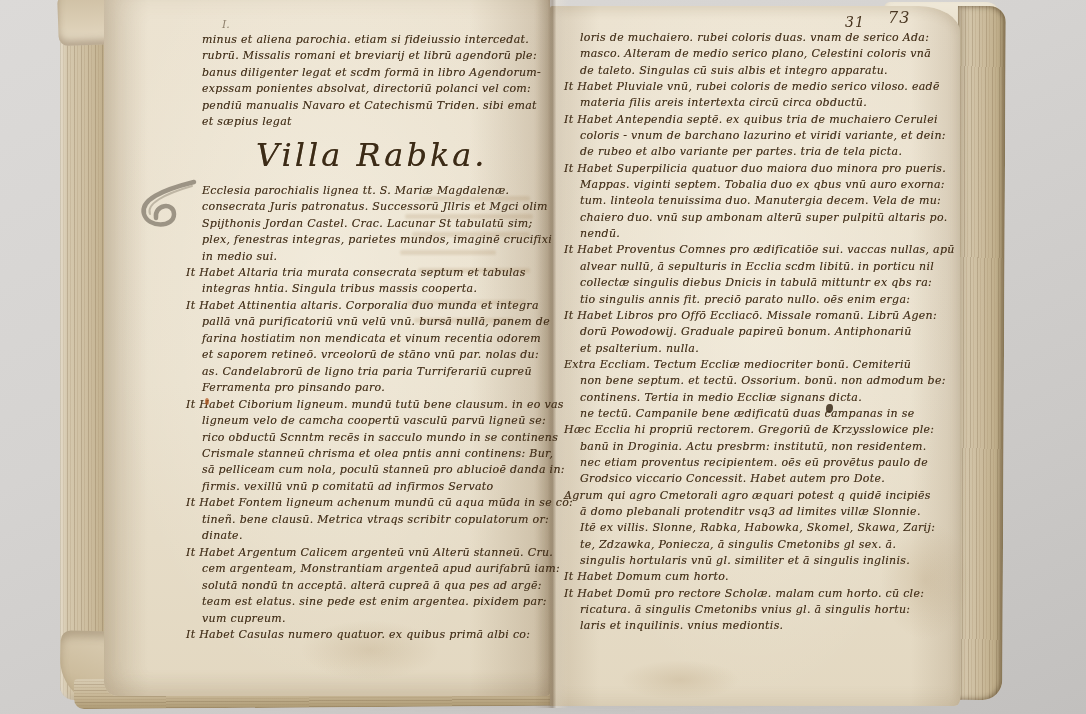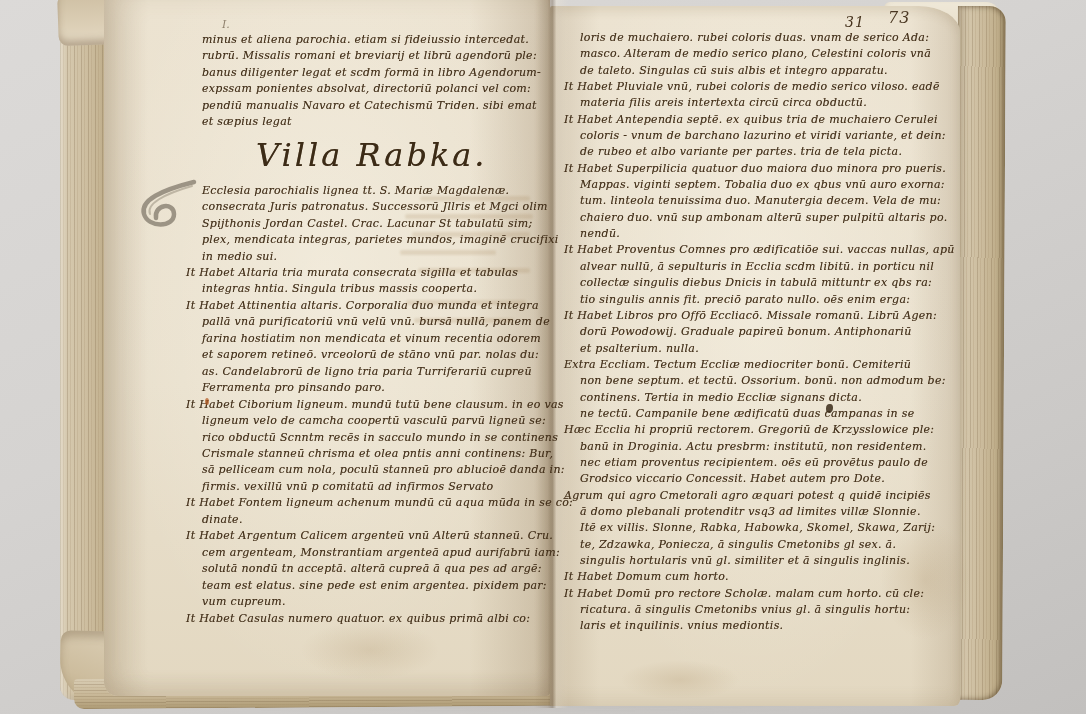--- a/index.html
+++ b/index.html
@@ -201,7 +201,7 @@
         <div class="line first">Ecclesia parochialis lignea tt. S. Mariæ Magdalenæ.</div>
         <div class="line">consecrata Juris patronatus. Successorū Jllris et Mgci olim</div>
         <div class="line">Spijthonis Jordan Castel. Crac. Lacunar St tabulatū sim;</div>
-        <div class="line">plex, mendicata integras, parietes mundos, imaginē crucifixi</div>
+        <div class="line">plex, fenestras integras, parietes mundos, imaginē crucifixi</div>
         <div class="line">in medio sui.</div>
       </div>
       <div class="para outdent">

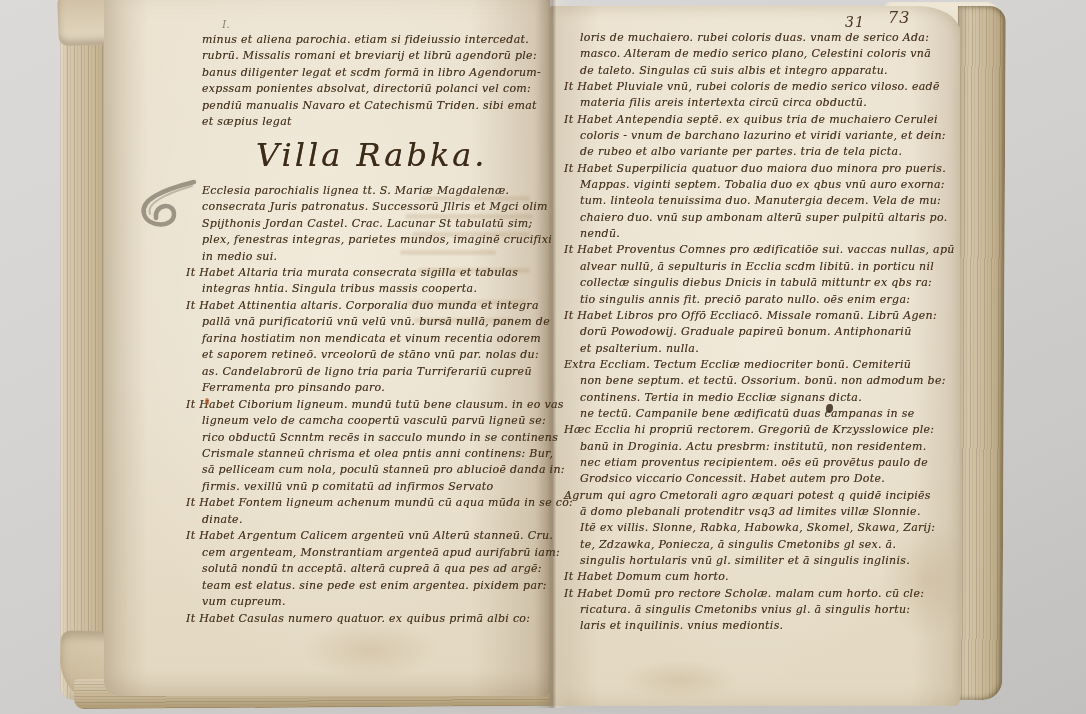--- a/index.html
+++ b/index.html
@@ -205,7 +205,7 @@
         <div class="line">in medio sui.</div>
       </div>
       <div class="para outdent">
-        <div class="line first">It Habet Altaria tria murata consecrata sigilla et tabulas</div>
+        <div class="line first">It Habet Altaria tria murata consecrata septum et tabulas</div>
         <div class="line">integras hntia. Singula tribus massis cooperta.</div>
       </div>
       <div class="para outdent">

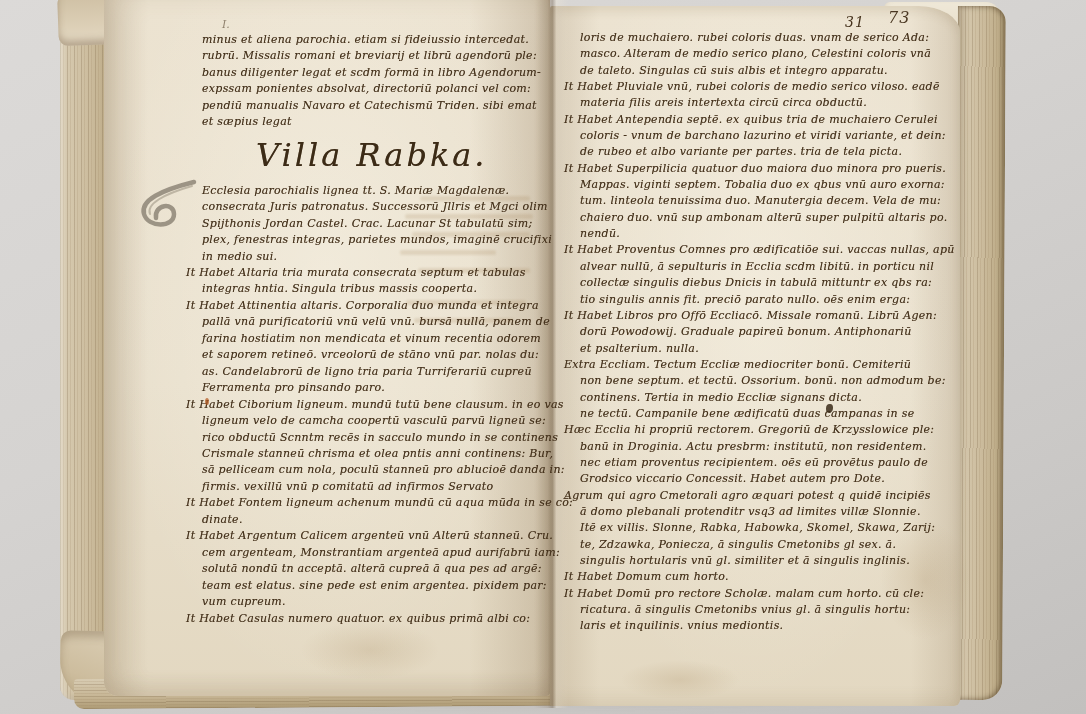--- a/index.html
+++ b/index.html
@@ -226,6 +226,7 @@
       </div>
       <div class="para outdent">
         <div class="line first">It Habet Fontem ligneum achenum mundū cū aqua mūda in se cō:</div>
+        <div class="line">tineñ. bene clausū. Metrica vtraqs scribitr copulatorum or:</div>
         <div class="line">dinate.</div>
       </div>
       <div class="para outdent">

